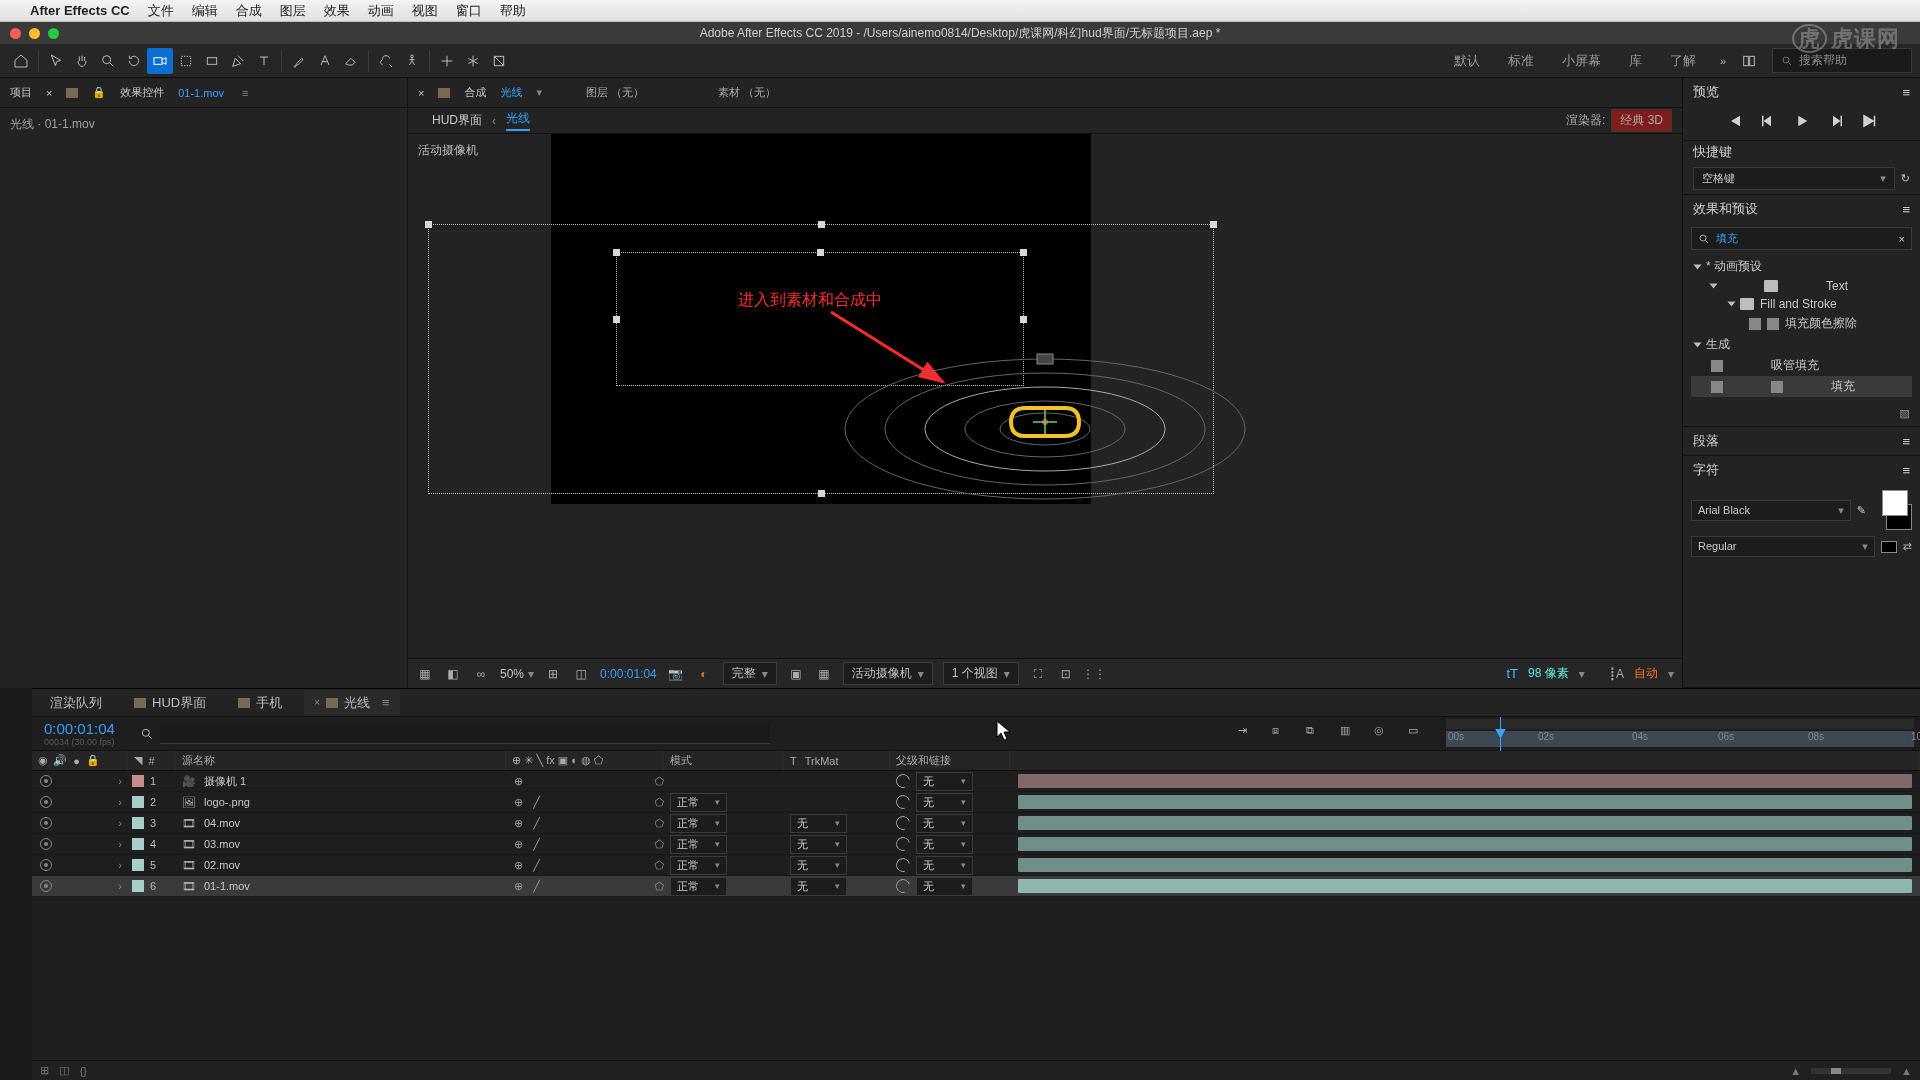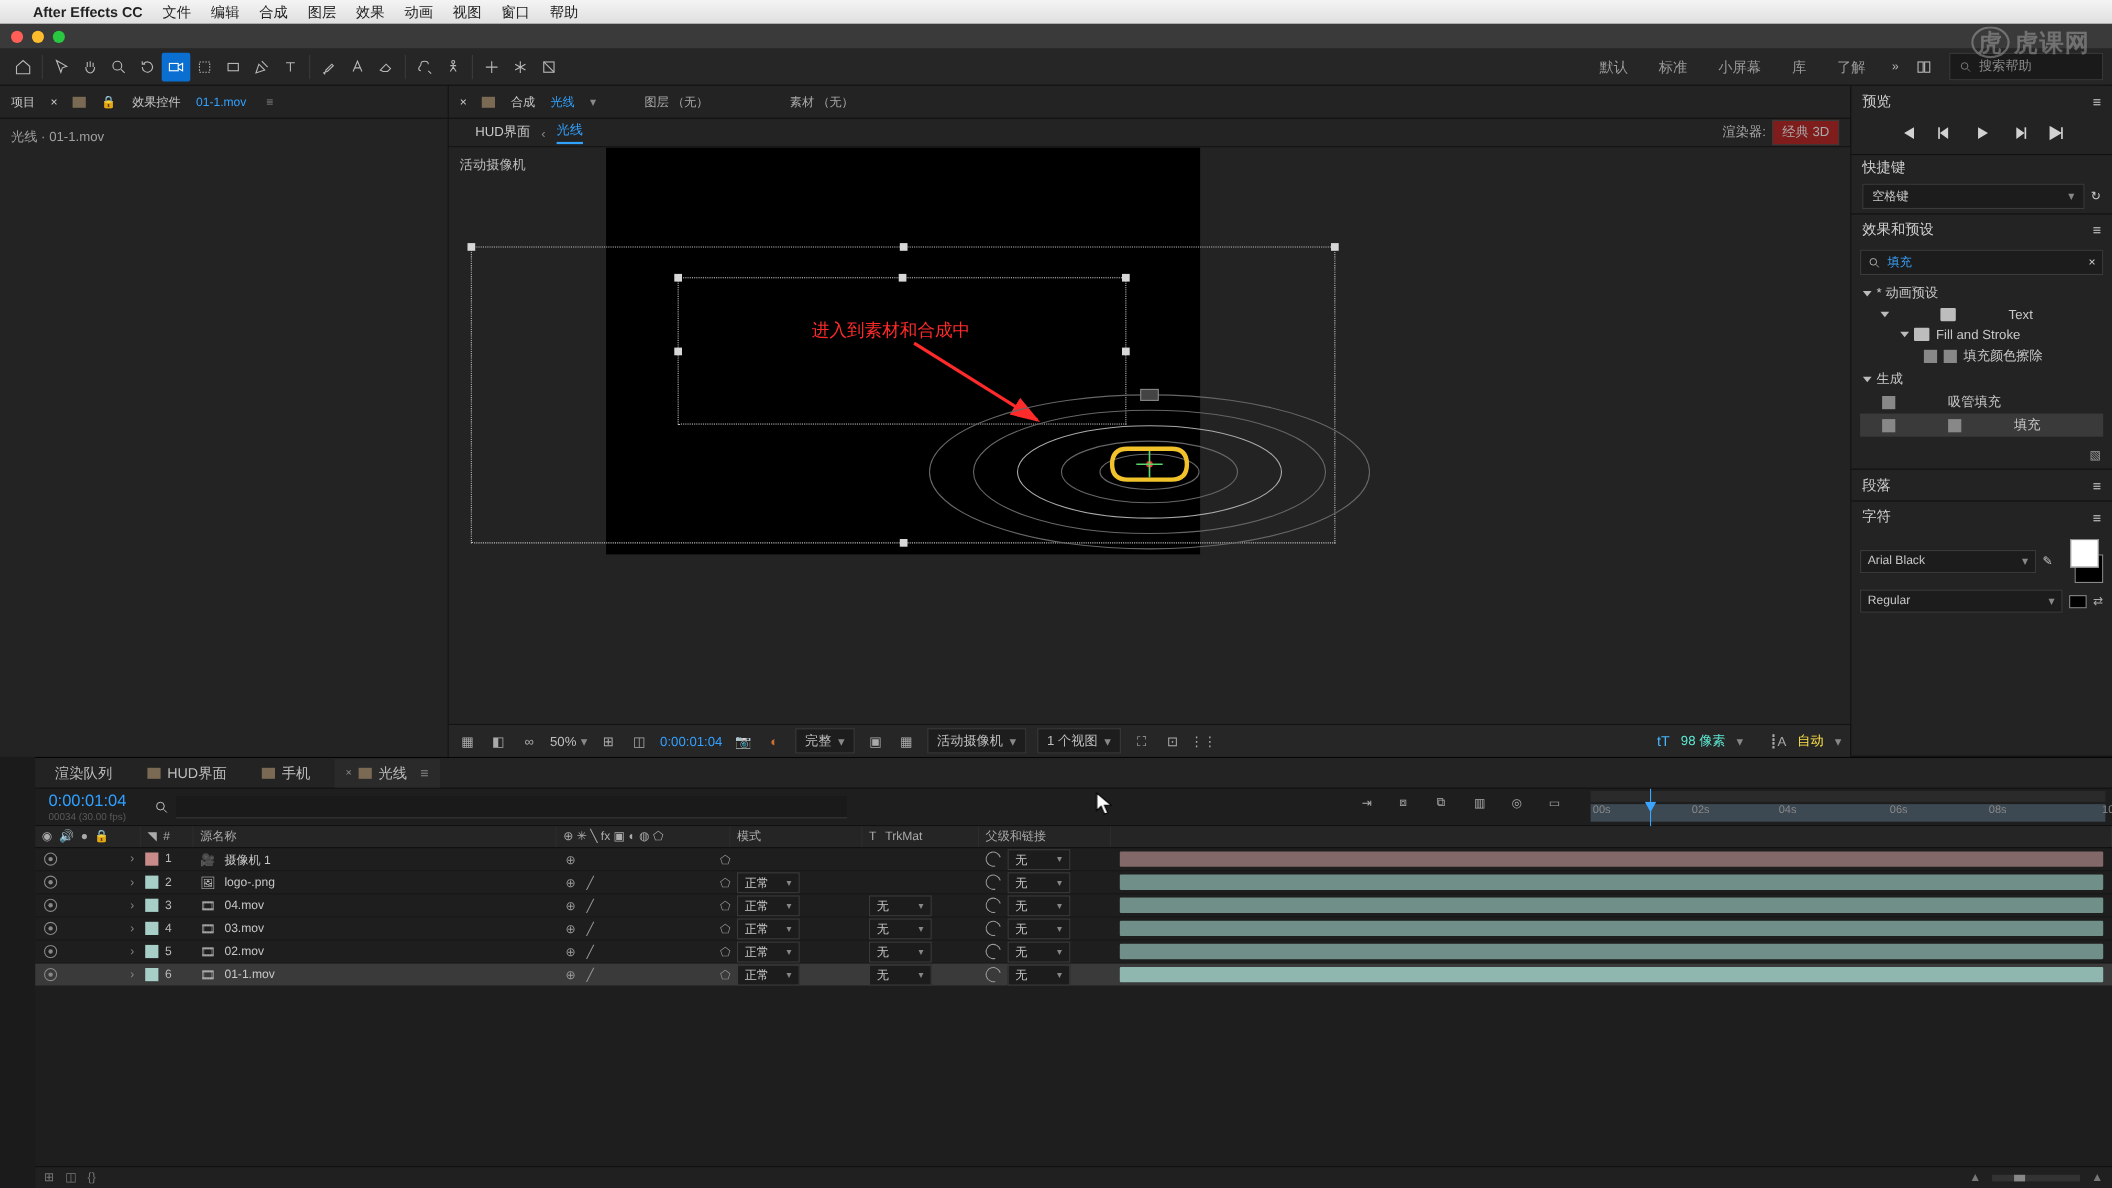--- a/index.html
+++ b/index.html
@@ -176,6 +176,7 @@
     <div class="dot y"></div>
     <div class="dot g"></div>
   </div>
+  <div class="title">Adobe After Effects CC 2019 - /Users/ainemo0814/Desktop/虎课网/科幻hud界面/无标题项目.aep *</div>
 </div>
 
 <div class="toolbar">

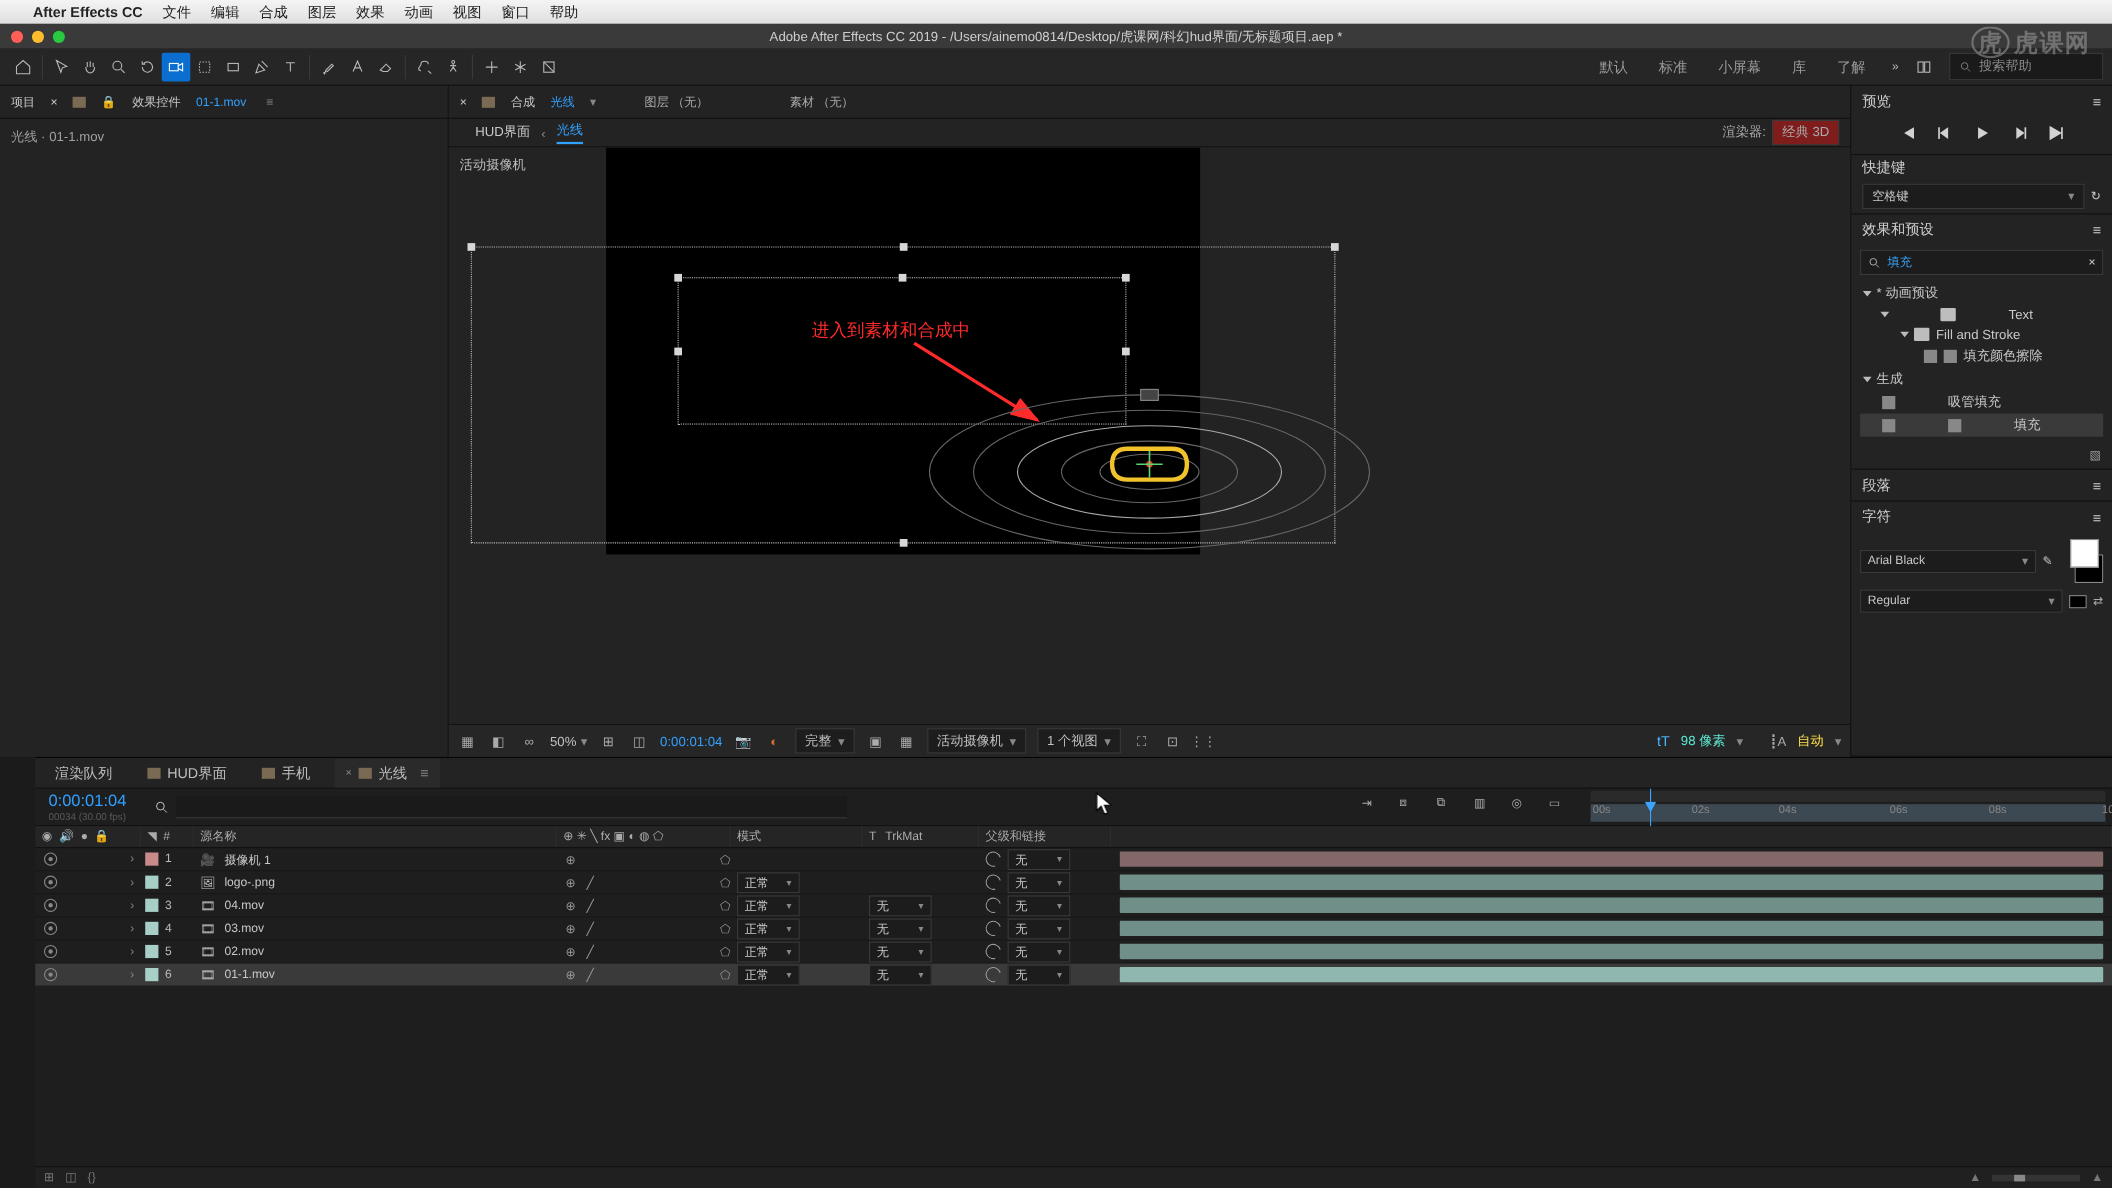--- a/index.html
+++ b/index.html
@@ -413,7 +413,7 @@
       <span style="color:#5eead4">98 像素</span>
         <span style="color:#888">▾</span>
       <span style="margin-left:14px;color:#aaa">┋A</span>
-      <span style="color:#fde047">自动</span>
+      <span style="color:#f97316">自动</span>
         <span style="color:#888">▾</span>
     </div>
   </div>

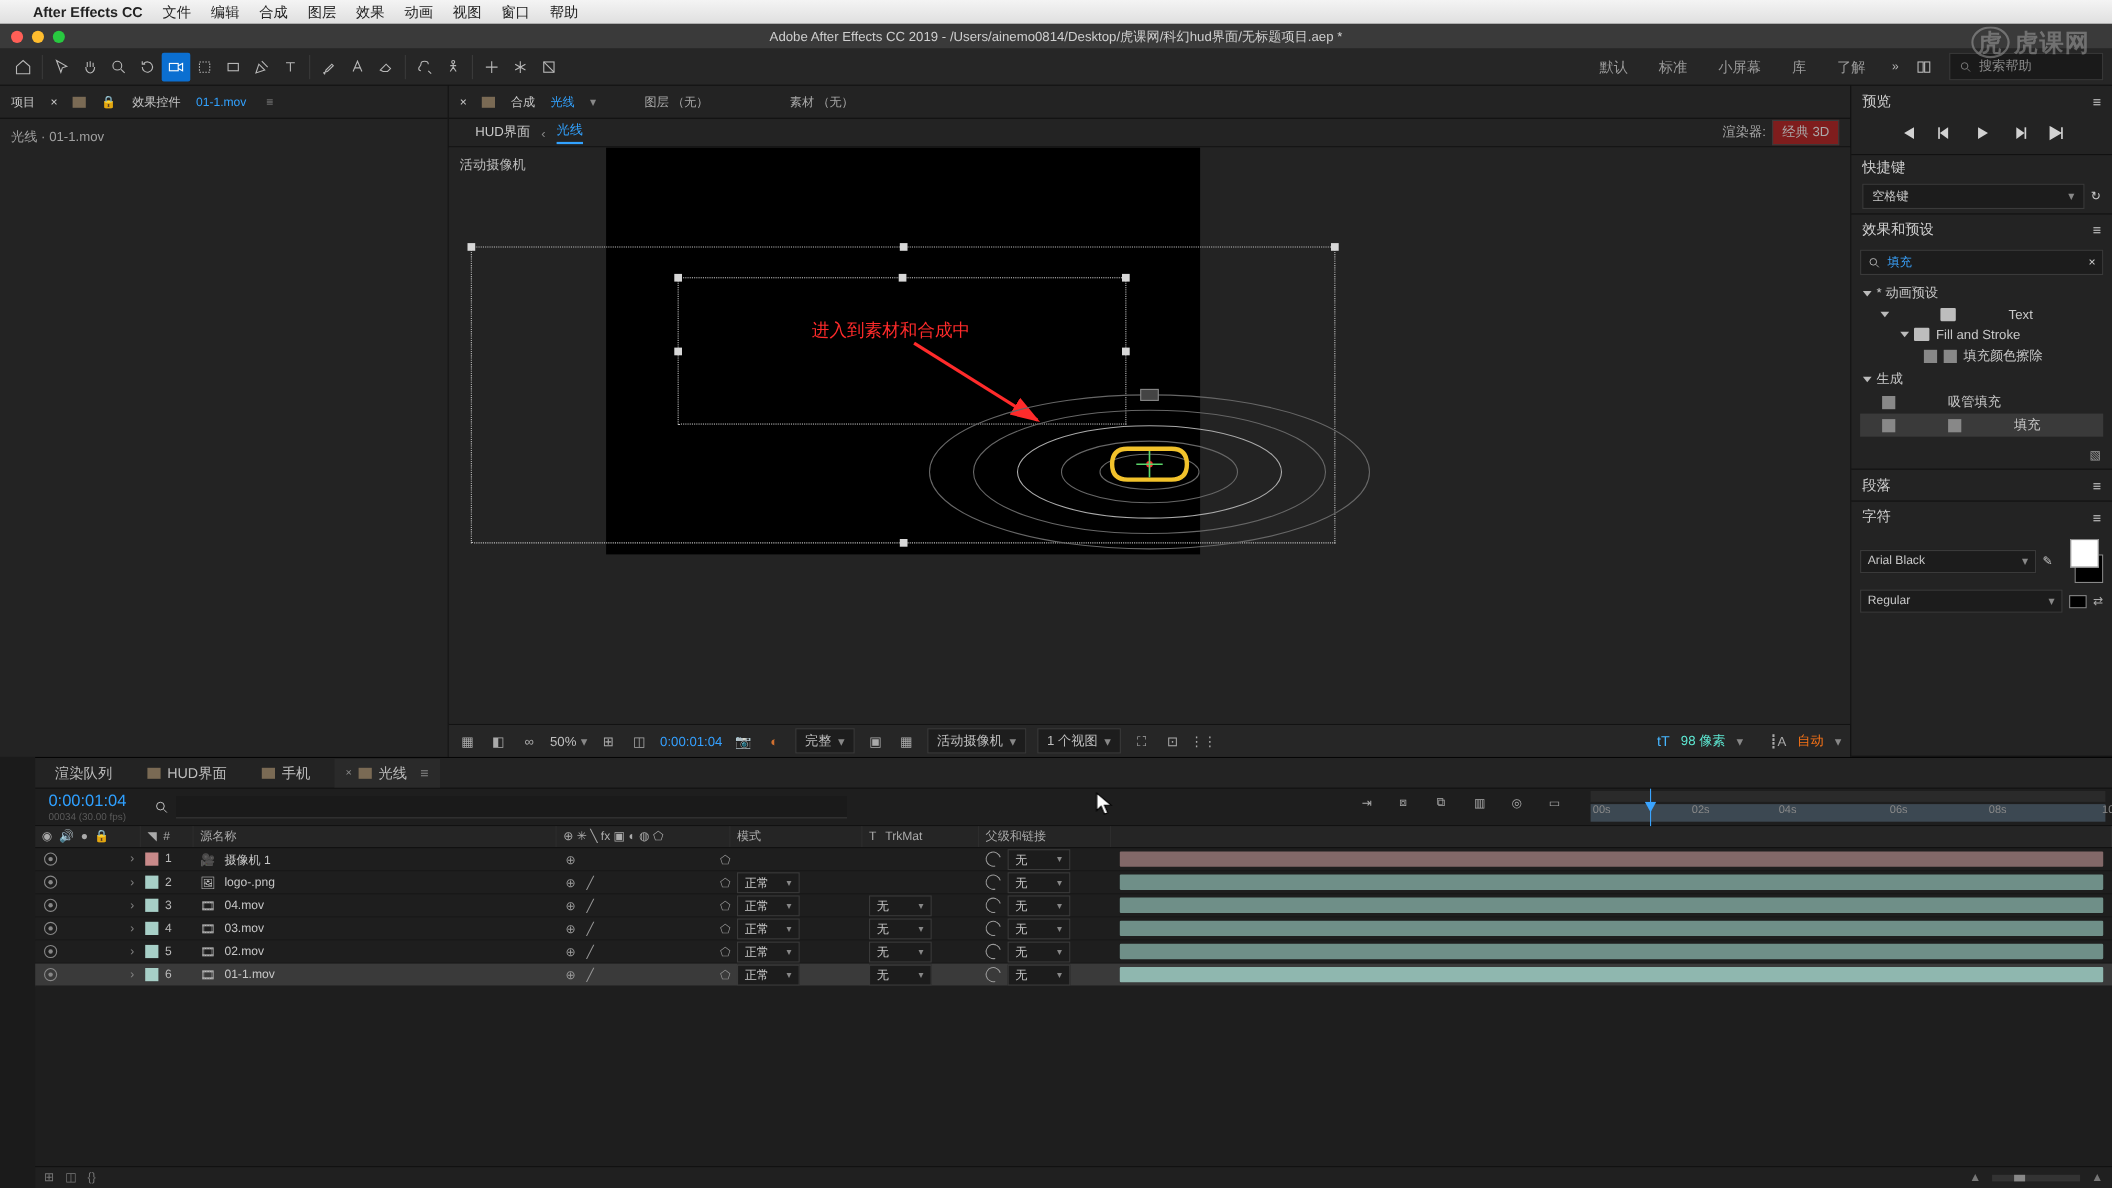--- a/index.html
+++ b/index.html
@@ -586,7 +586,7 @@
       <div class="tl-work"></div>
       <span class="tl-tick" style="left:8px">00s</span>
       <span class="tl-tick" style="left:98px">02s</span>
-      <span class="tl-tick" style="left:177px">04s</span>
+      <span class="tl-tick" style="left:192px">04s</span>
       <span class="tl-tick" style="left:278px">06s</span>
       <span class="tl-tick" style="left:368px">08s</span>
       <span class="tl-tick" style="left:471px">10s</span>

